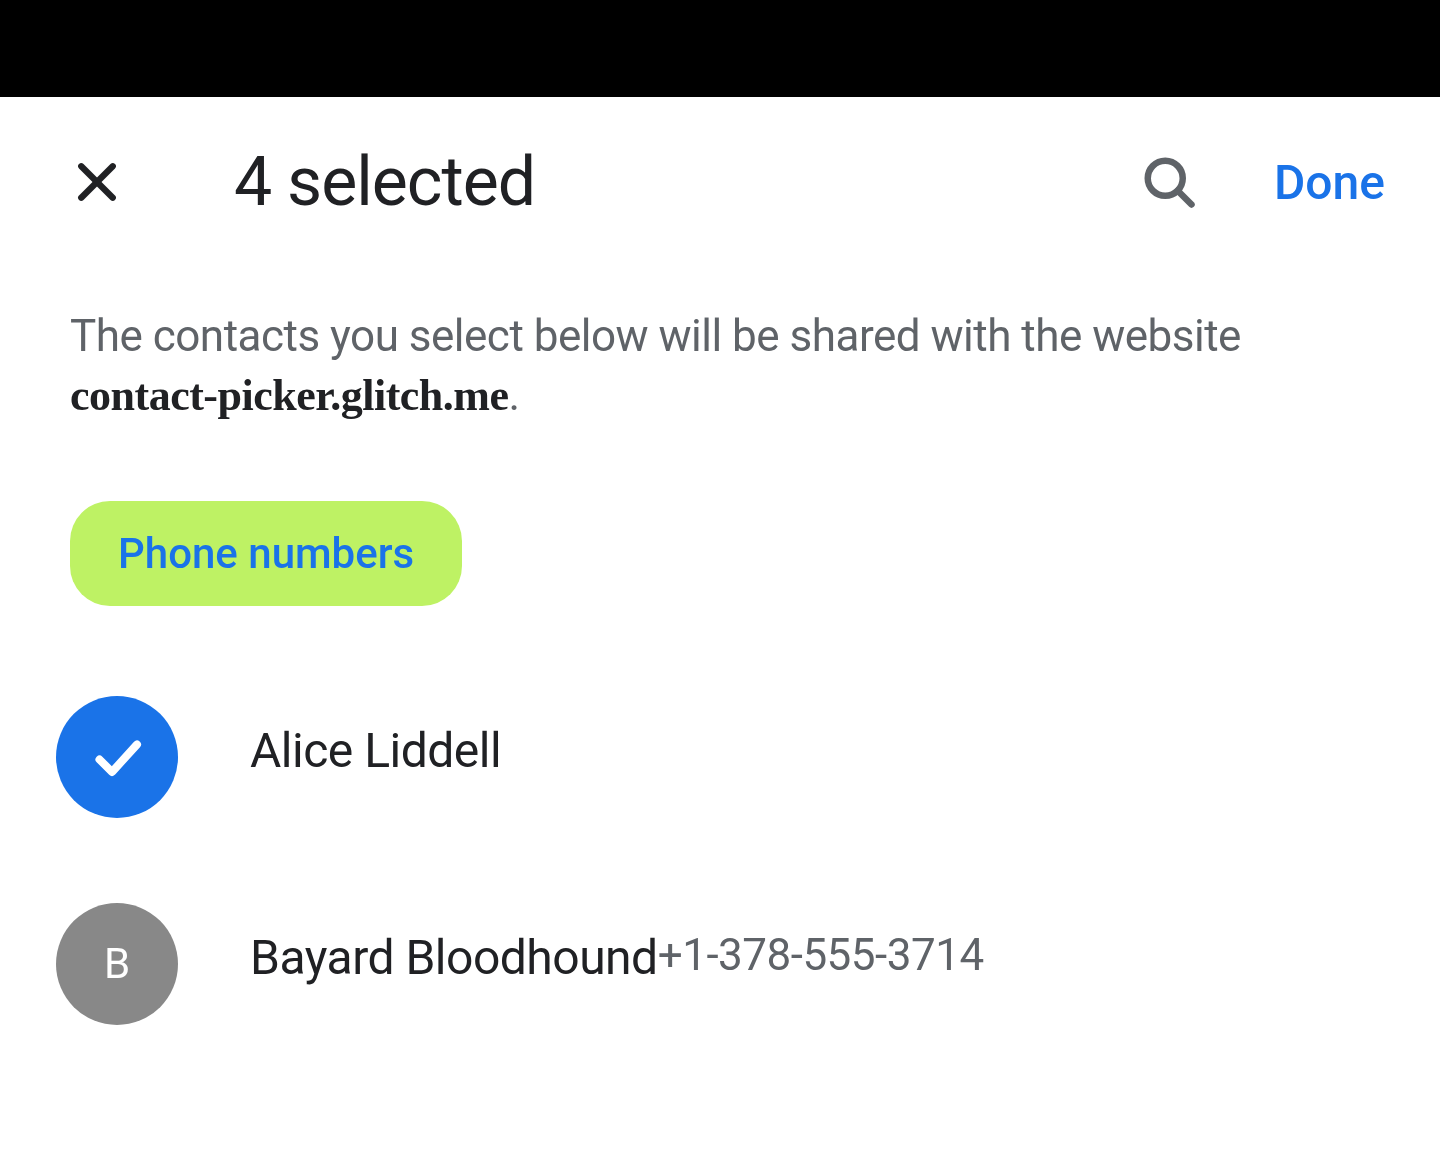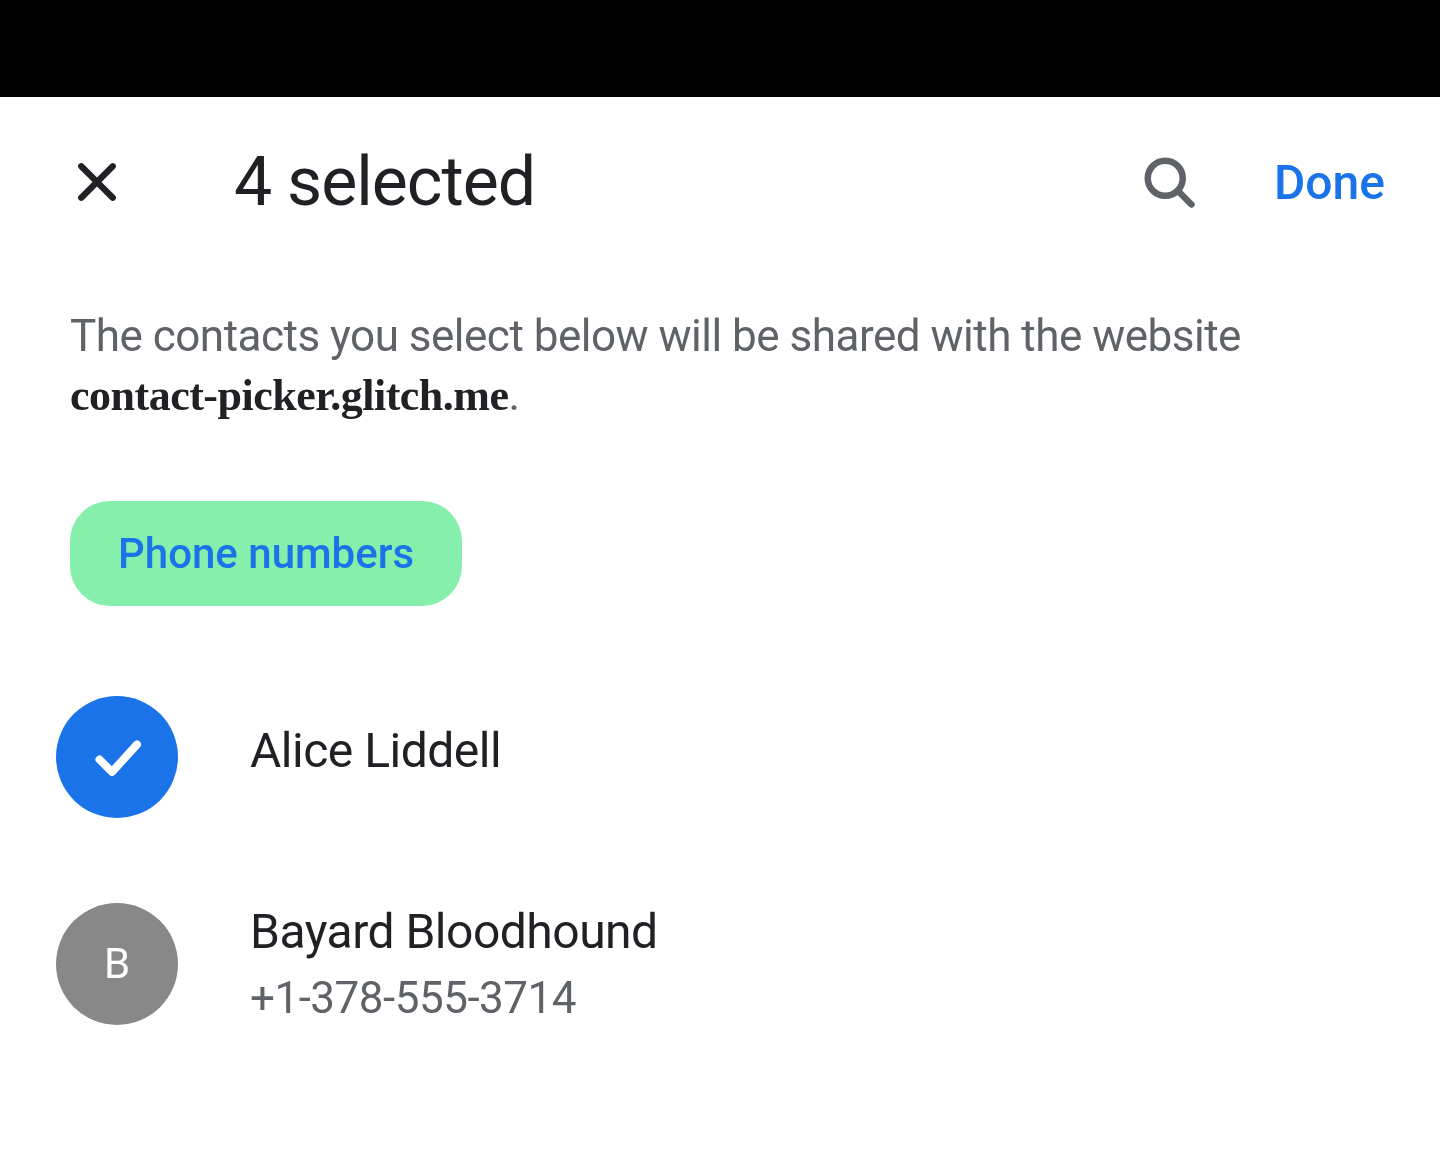--- a/index.html
+++ b/index.html
@@ -68,7 +68,7 @@
     }
     .chip {
       display: inline-block;
-      background: #86efac;
+      background: #bef264;
       color: #1a73e8;
       font-size: 42px;
       font-weight: 500;

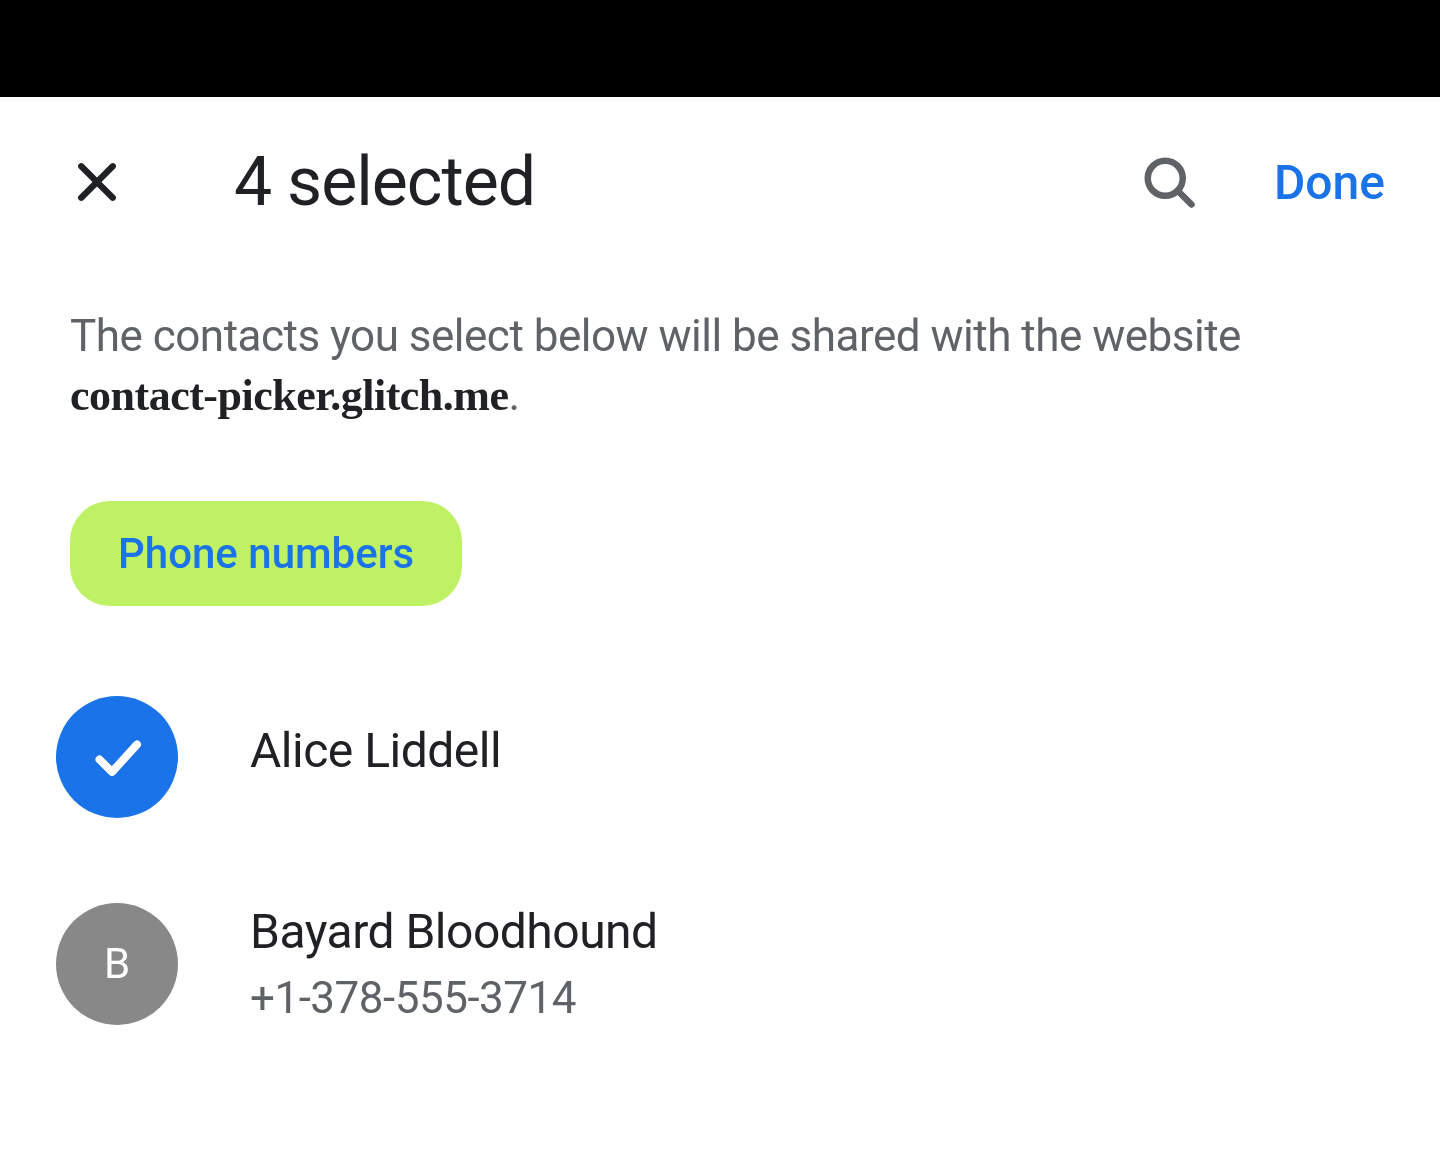--- a/index.html
+++ b/index.html
@@ -107,7 +107,7 @@
     }
     .contact-info {
       display: flex;
-      flex-direction: column;
+      flex-direction: row;
     }
     .contact-name {
       font-size: 48px;

